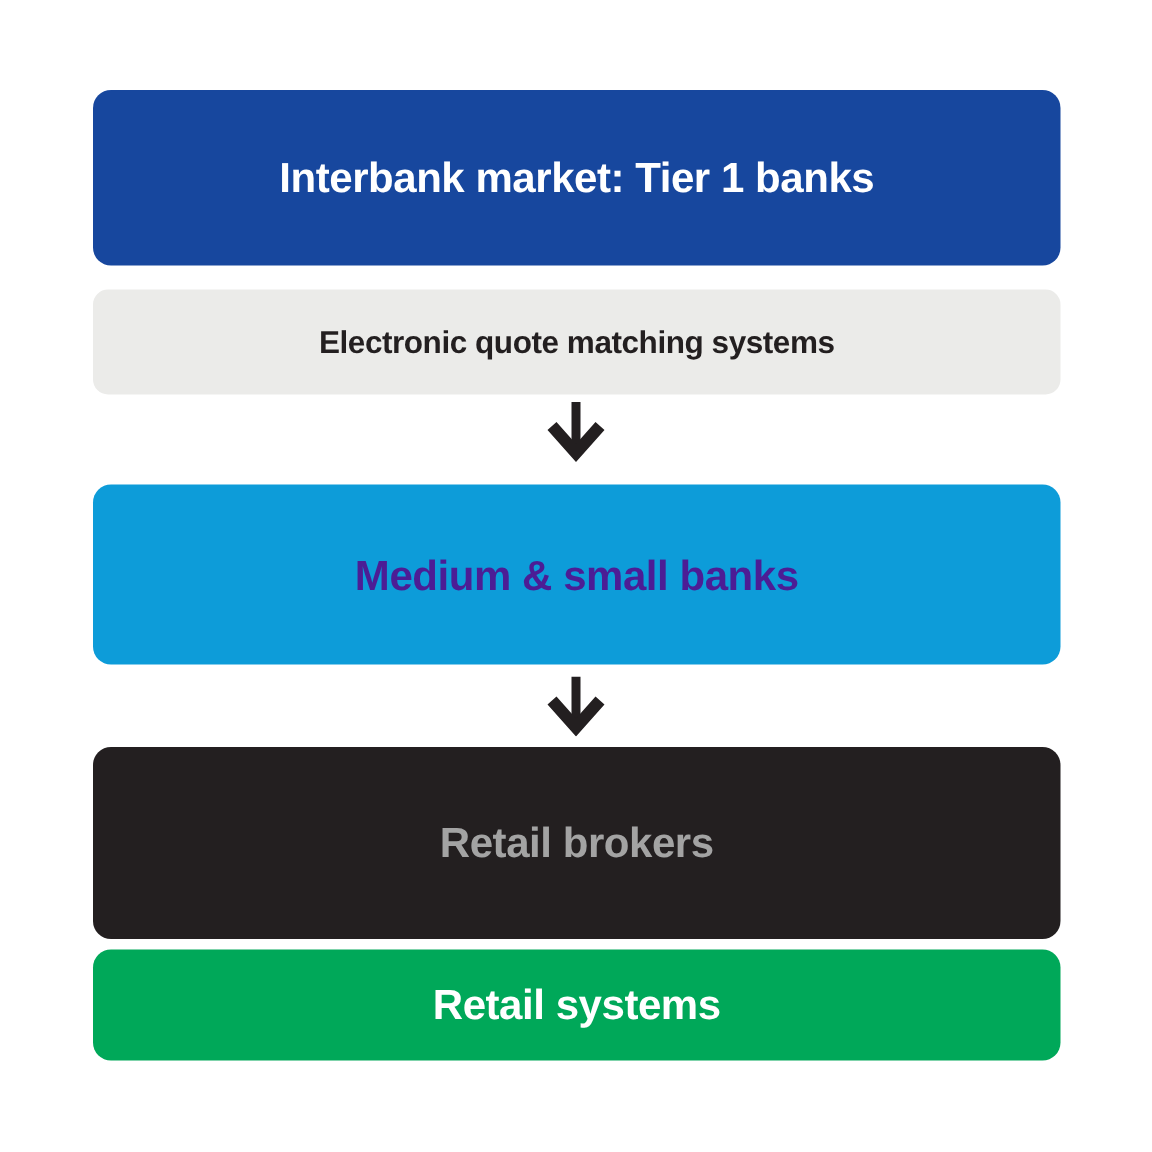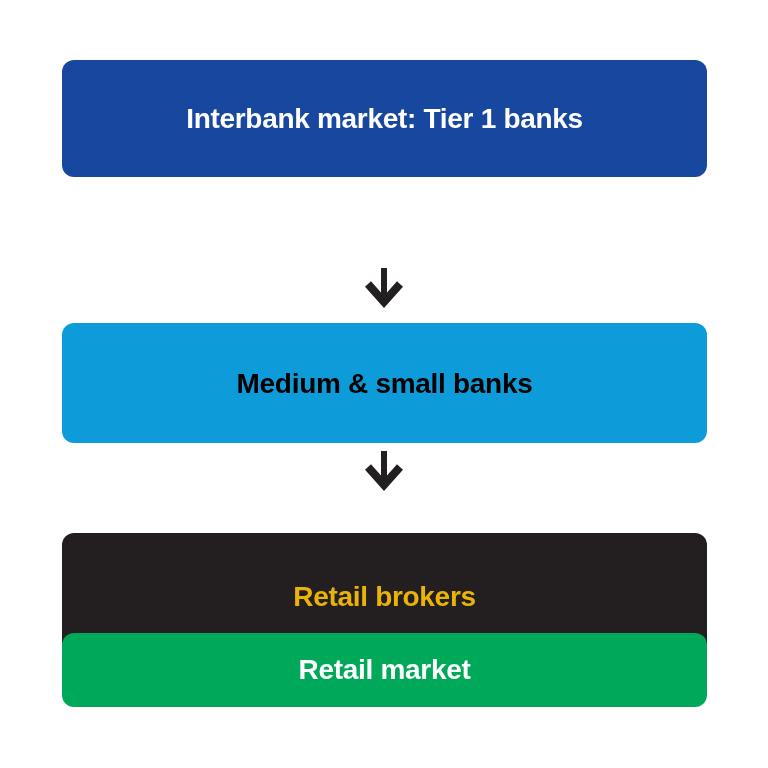--- a/index.html
+++ b/index.html
@@ -93,6 +93,9 @@
     <span class="line">Interbank market: Tier 1 banks</span>
   </div>
 
+  <div class="node node-eqms" style="background: rgb(235, 235, 233);">
+    <span class="line">Electronic quote matching systems</span>
+  </div>
 
   <div class="arrow arrow-1">
     <svg width="40" height="40" viewBox="0 0 40 40" aria-hidden="true">

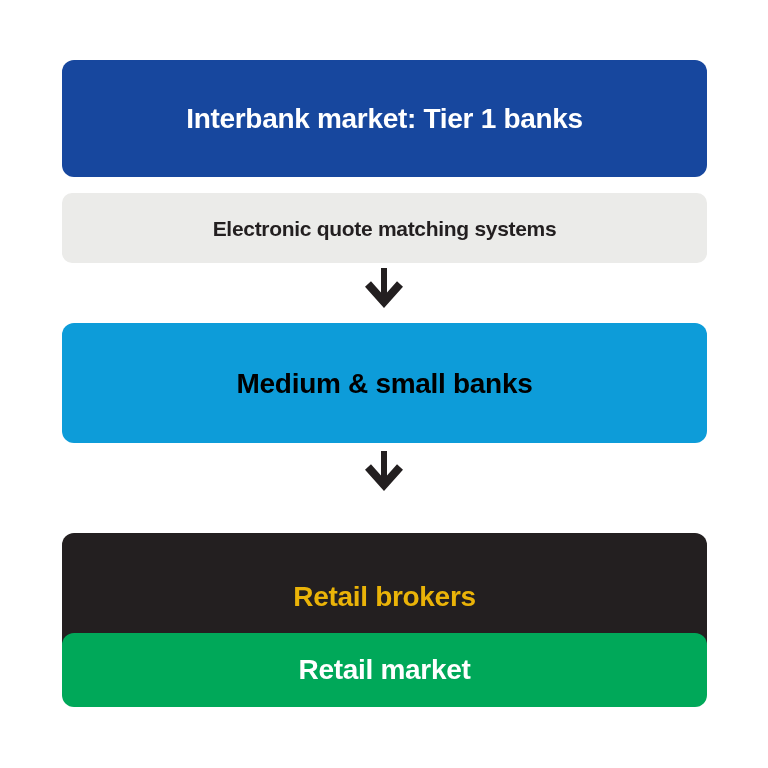--- a/index.html
+++ b/index.html
@@ -54,7 +54,7 @@
     top: 323px;
     height: 120px;
     background: #0d9cd9;
-    color: #000000;
+    color: #4c1d95;
   }
   .node-medium .line { font-size: 28px; line-height: 35px; }
   

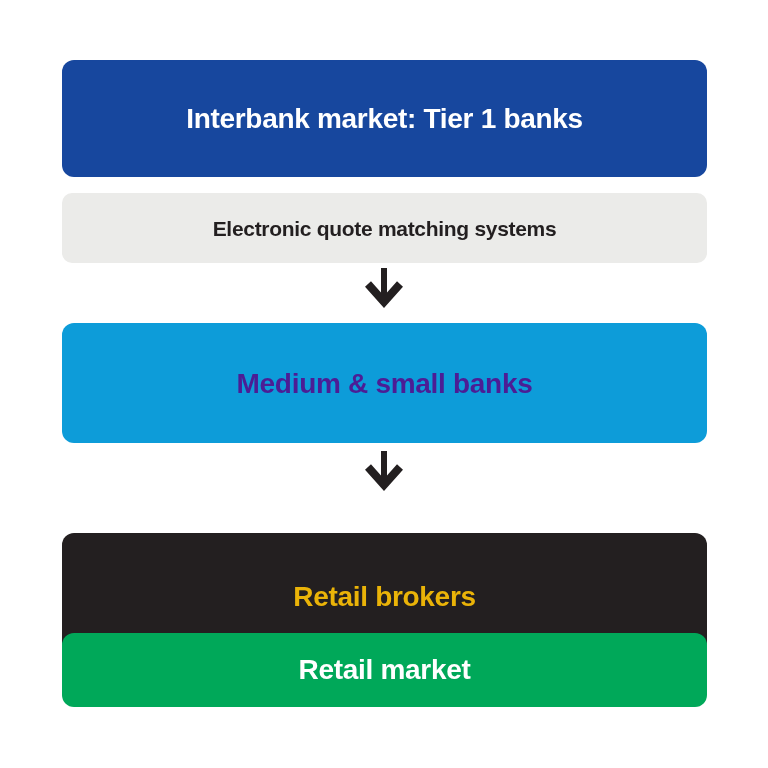--- a/index.html
+++ b/index.html
@@ -59,10 +59,10 @@
   .node-medium .line { font-size: 28px; line-height: 35px; }
   
   .node-retail-brokers {
-    top: 533px;
+    top: 498px;
     height: 128px;
     background: #231f20;
-    color: #eab308;
+    color: #a3a3a3;
   }
   .node-retail-brokers .line { font-size: 28px; line-height: 34px; }
   

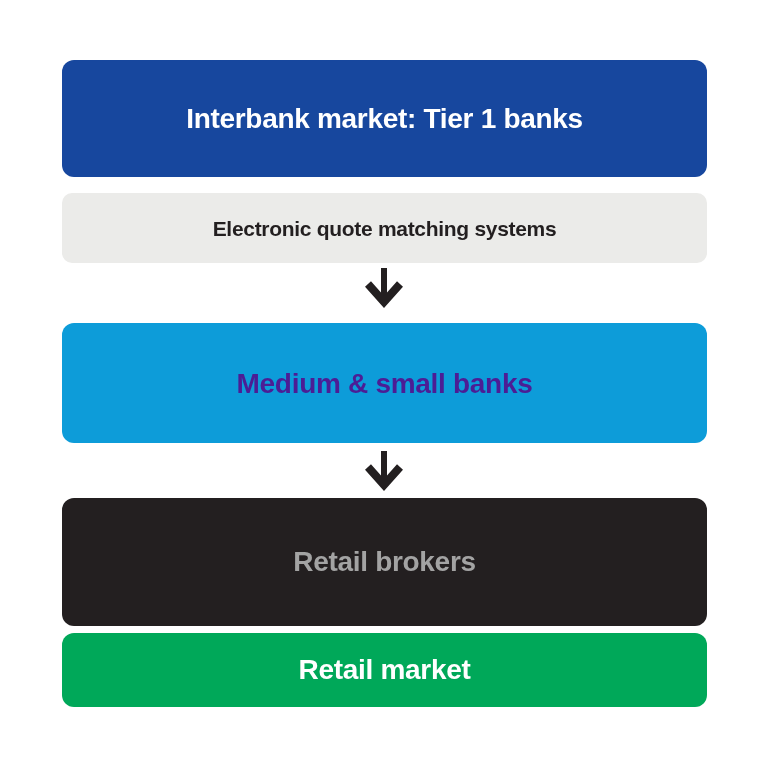--- a/index.html
+++ b/index.html
@@ -120,7 +120,7 @@
   </div>
 
   <div class="node node-retail-traders" style="background: rgb(0, 168, 89);">
-    <span class="line">Retail market</span>
+    <span class="line">Retail systems</span>
   </div>
 
 </div>

